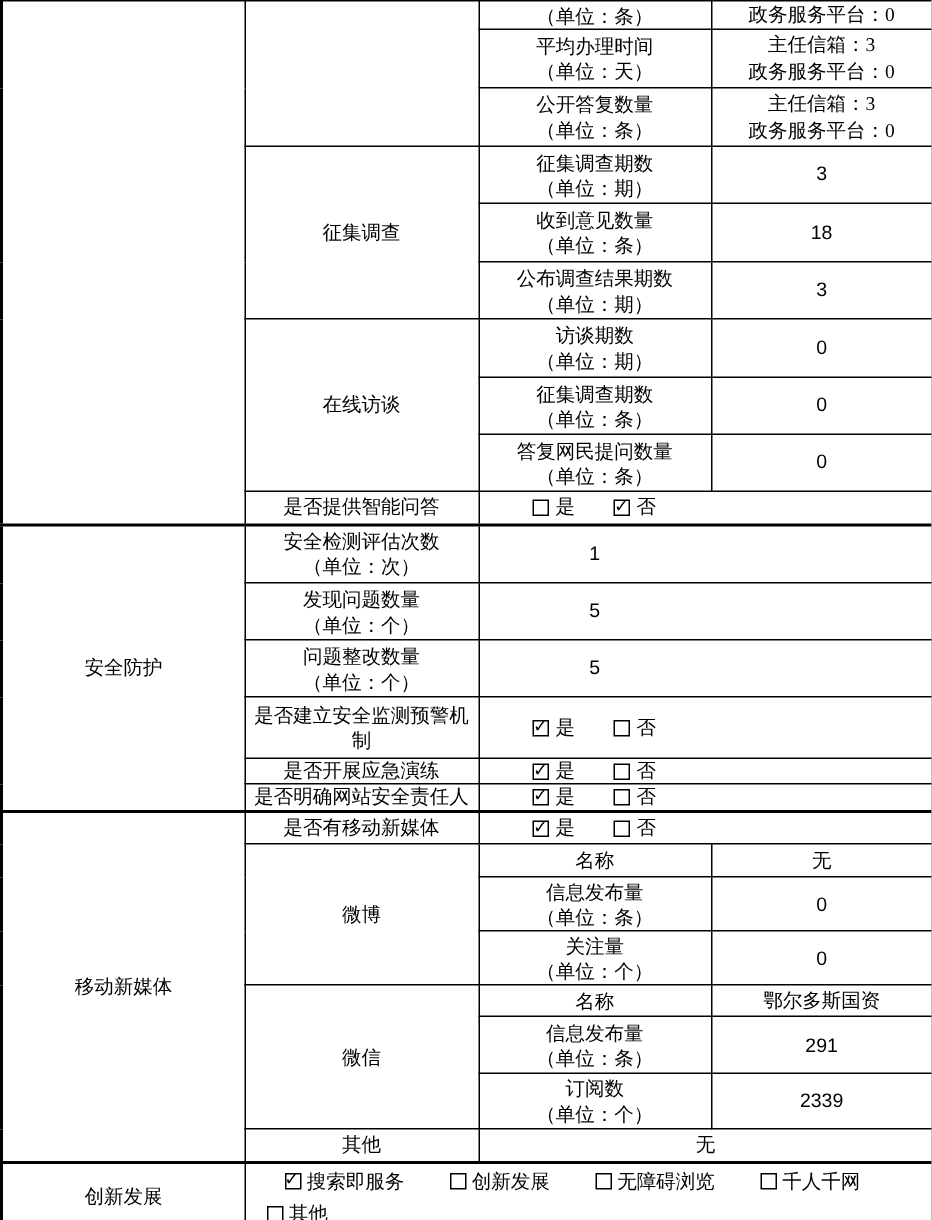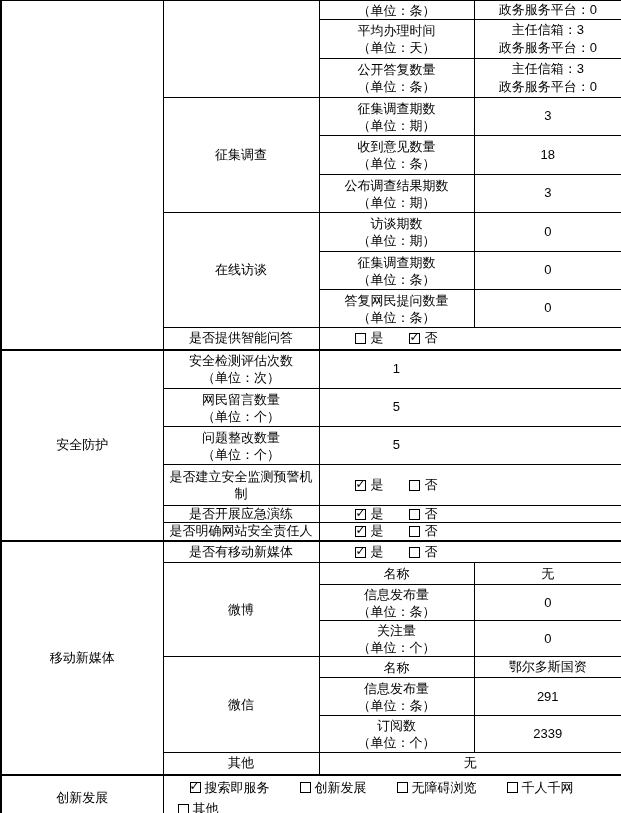--- a/index.html
+++ b/index.html
@@ -25,7 +25,7 @@
   }
   tr.sec td{border-top:2px solid #000;}
   td.l{text-align:left;padding-left:12px;}
-  .vlines div{line-height:18px;}
+  .vlines div{line-height:18px;font-family:Liberation Serif, serif;}
   .m div{line-height:17px;}
   
   .half{width:51%;text-align:center;}

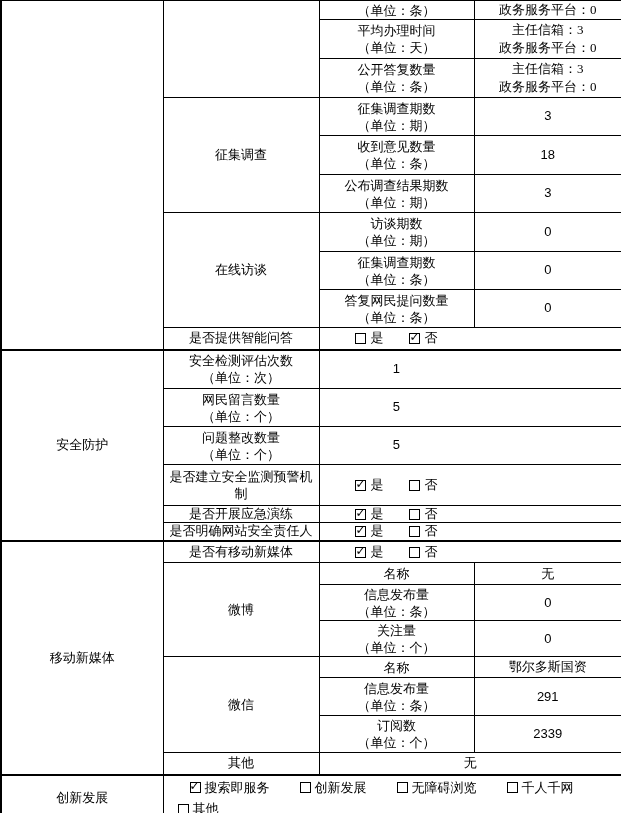--- a/index.html
+++ b/index.html
@@ -163,7 +163,7 @@
   </tr>
   <tr style="height:38px">
     <td class="m">
-      <div>网民留言数量</div>
+      <div>发现问题数量</div>
       <div>（单位：个）</div>
     </td>
     <td colspan="2">

